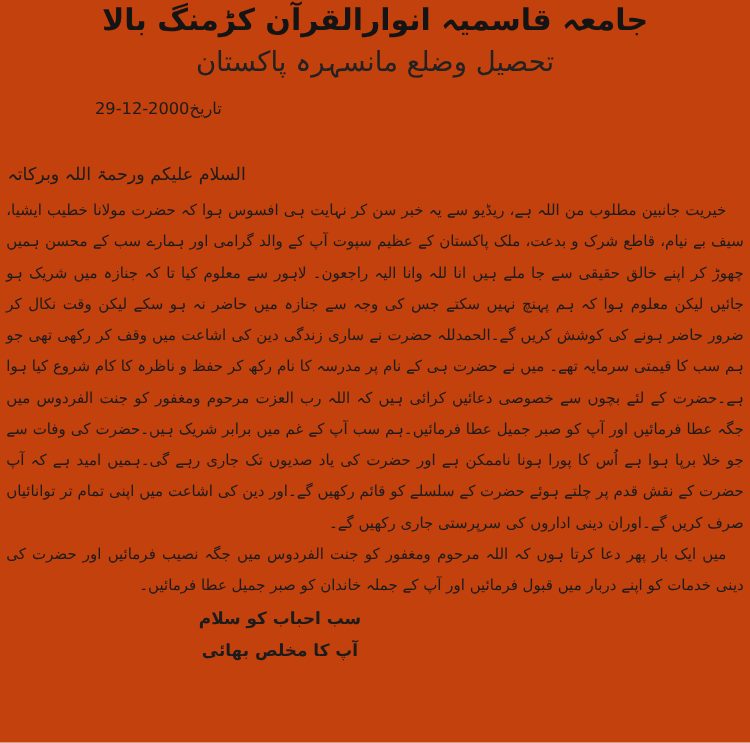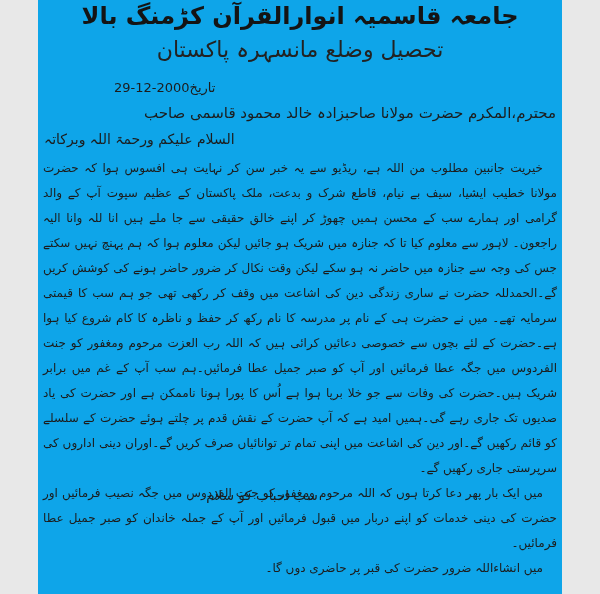--- a/index.html
+++ b/index.html
@@ -9,10 +9,10 @@
   }
   .page {
     position: relative;
-    width: 524px;
+    width: 600px;
     height: 594px;
     margin: 0 auto;
-    background: #0ea5e9;
+    background: #c2410c;
     overflow: hidden;
     direction: rtl;
     font-family: "DejaVu Sans", sans-serif;

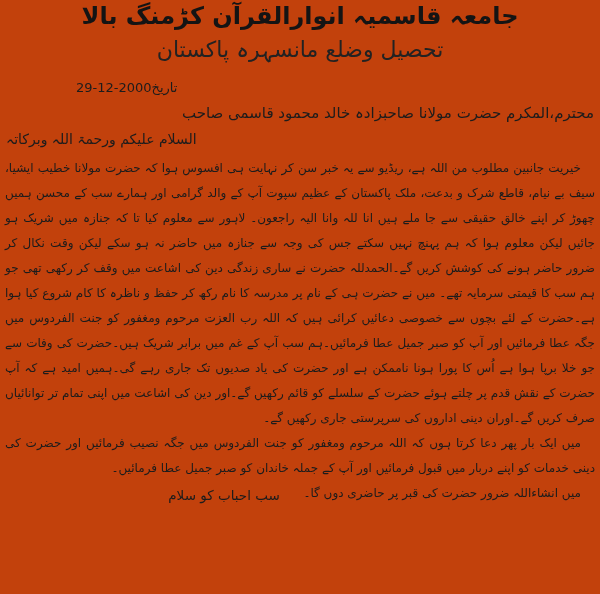--- a/index.html
+++ b/index.html
@@ -104,7 +104,6 @@
 
   <div class="date-line"><span>تاریخ</span><span class="num">29-12-2000</span></div>
 
-  <div class="addressee">محترم،المکرم حضرت مولانا صاحبزادہ خالد محمود قاسمی صاحب</div>
 
   <div class="salutation">السلام علیکم ورحمۃ اللہ وبرکاتہ</div>
 

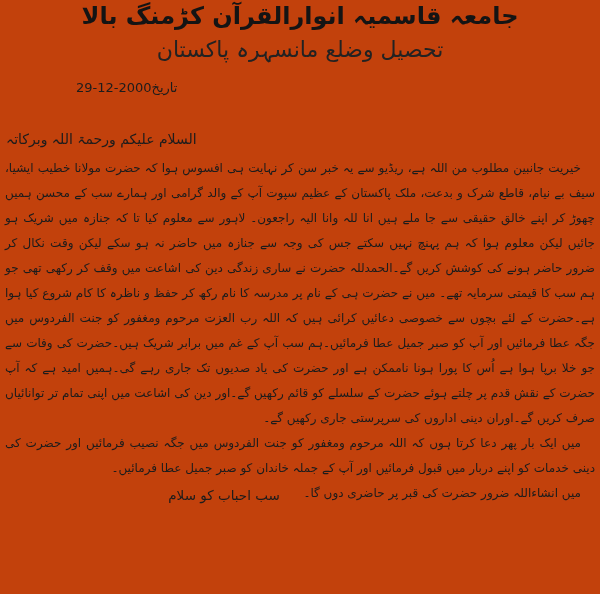--- a/index.html
+++ b/index.html
@@ -90,7 +90,7 @@
     font-size: 13.5px;
     line-height: 25.5px;
   }
-  .closing div { white-space: nowrap; }
+  .closing div { white-space: nowrap; font-weight: bold; }
 </style>
 </head>
 <body>

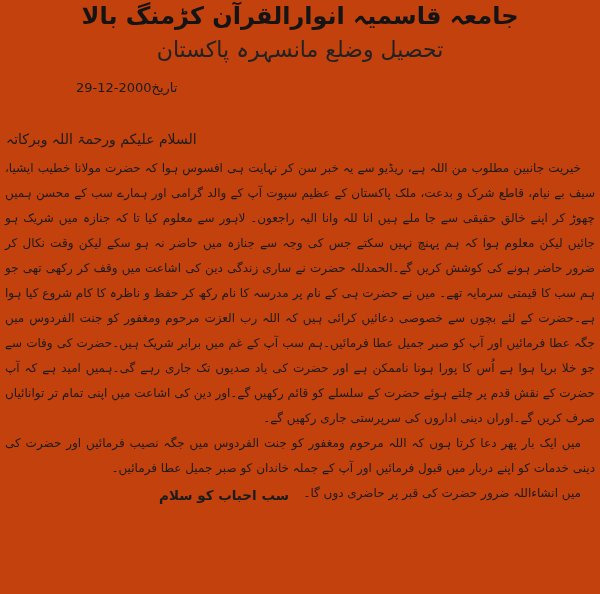--- a/index.html
+++ b/index.html
@@ -110,7 +110,6 @@
   <div class="letter-body">
     <p>خیریت جانبین مطلوب من اللہ ہے، ریڈیو سے یہ خبر سن کر نہایت ہی افسوس ہوا کہ حضرت مولانا خطیب ایشیا، سیف بے نیام، قاطع شرک و بدعت، ملک پاکستان کے عظیم سپوت آپ کے والد گرامی اور ہمارے سب کے محسن ہمیں چھوڑ کر اپنے خالق حقیقی سے جا ملے ہیں انا للہ وانا الیہ راجعون۔ لاہور سے معلوم کیا تا کہ جنازہ میں شریک ہو جائیں لیکن معلوم ہوا کہ ہم پہنچ نہیں سکتے جس کی وجہ سے جنازہ میں حاضر نہ ہو سکے لیکن وقت نکال کر ضرور حاضر ہونے کی کوشش کریں گے۔الحمدللہ حضرت نے ساری زندگی دین کی اشاعت میں وقف کر رکھی تھی جو ہم سب کا قیمتی سرمایہ تھے۔ میں نے حضرت ہی کے نام پر مدرسہ کا نام رکھ کر حفظ و ناظرہ کا کام شروع کیا ہوا ہے۔حضرت کے لئے بچوں سے خصوصی دعائیں کرائی ہیں کہ اللہ رب العزت مرحوم ومغفور کو جنت الفردوس میں جگہ عطا فرمائیں اور آپ کو صبر جمیل عطا فرمائیں۔ہم سب آپ کے غم میں برابر شریک ہیں۔حضرت کی وفات سے جو خلا برپا ہوا ہے اُس کا پورا ہونا ناممکن ہے اور حضرت کی یاد صدیوں تک جاری رہے گی۔ہمیں امید ہے کہ آپ حضرت کے نقش قدم پر چلتے ہوئے حضرت کے سلسلے کو قائم رکھیں گے۔اور دین کی اشاعت میں اپنی تمام تر توانائیاں صرف کریں گے۔اوران دینی اداروں کی سرپرستی جاری رکھیں گے۔</p>
     <p>میں ایک بار پھر دعا کرتا ہوں کہ اللہ مرحوم ومغفور کو جنت الفردوس میں جگہ نصیب فرمائیں اور حضرت کی دینی خدمات کو اپنے دربار میں قبول فرمائیں اور آپ کے جملہ خاندان کو صبر جمیل عطا فرمائیں۔</p>
-    <p>میں انشاءاللہ ضرور حضرت کی قبر پر حاضری دوں گا۔</p>
   </div>
 
   <div class="closing">

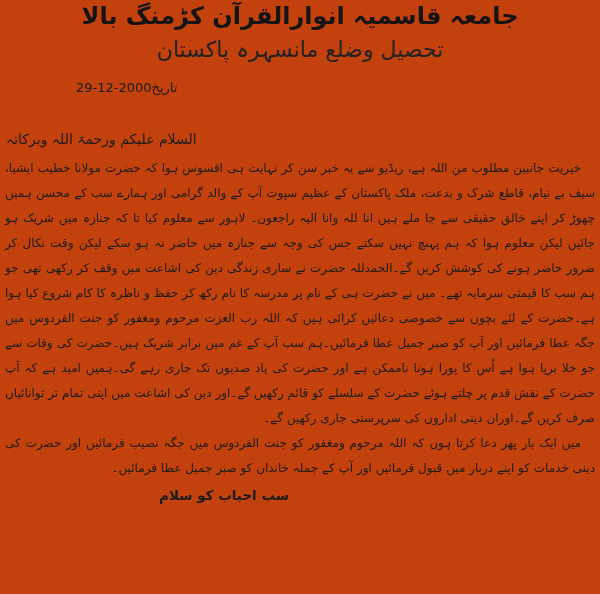--- a/index.html
+++ b/index.html
@@ -114,6 +114,7 @@
 
   <div class="closing">
     <div>سب احباب کو سلام</div>
+    <div>آپ کا مخلص بھائی</div>
   </div>
 
 </div>

